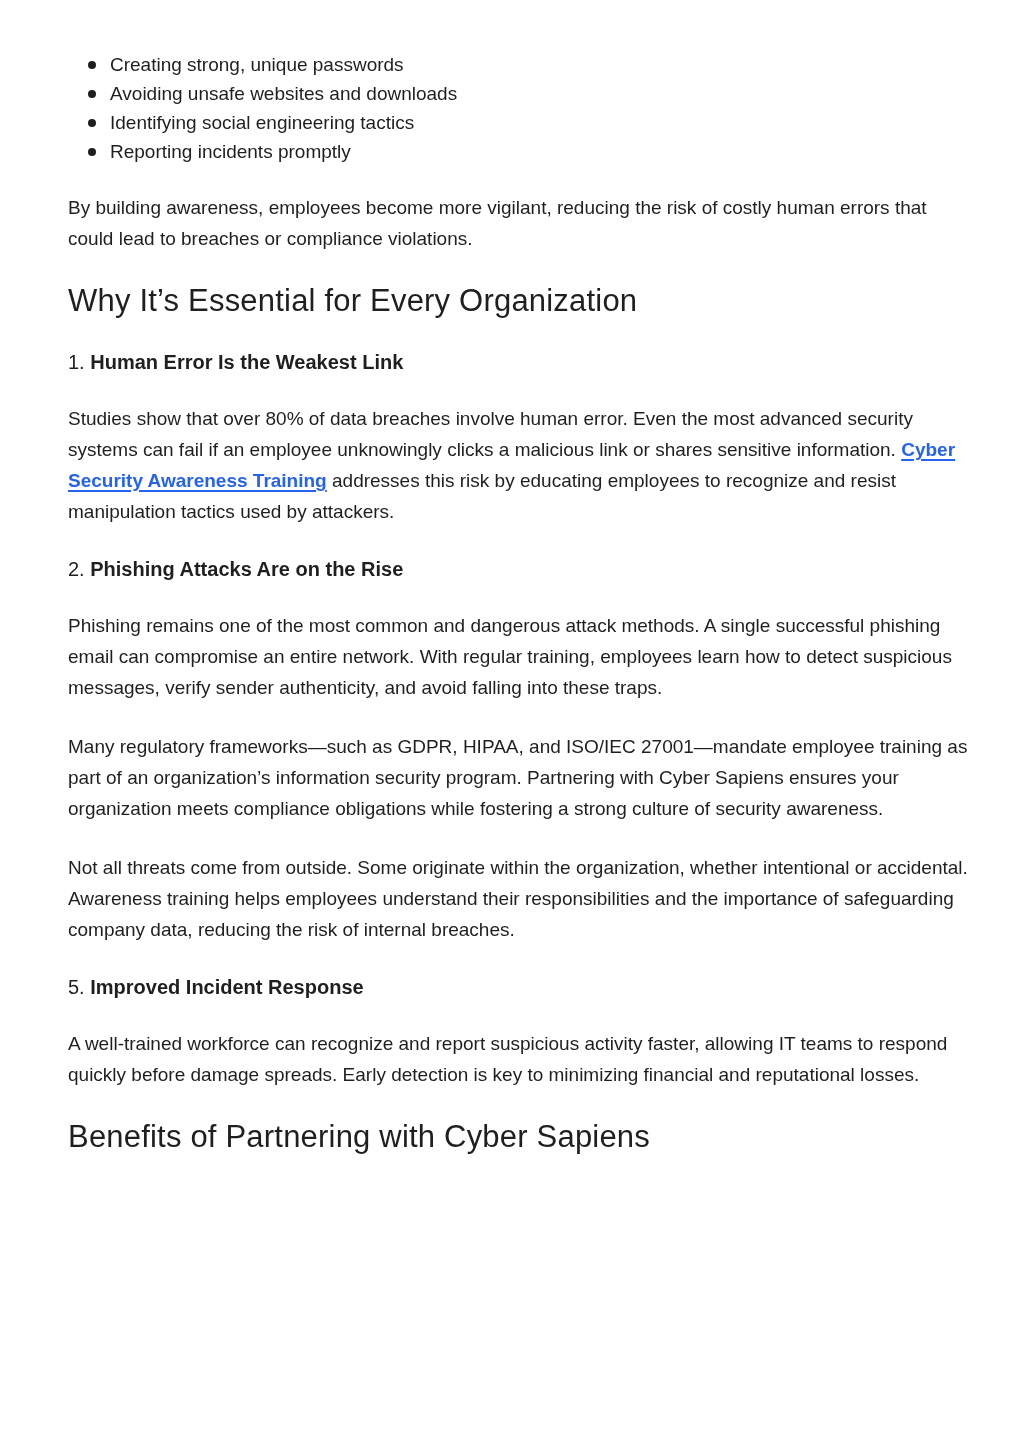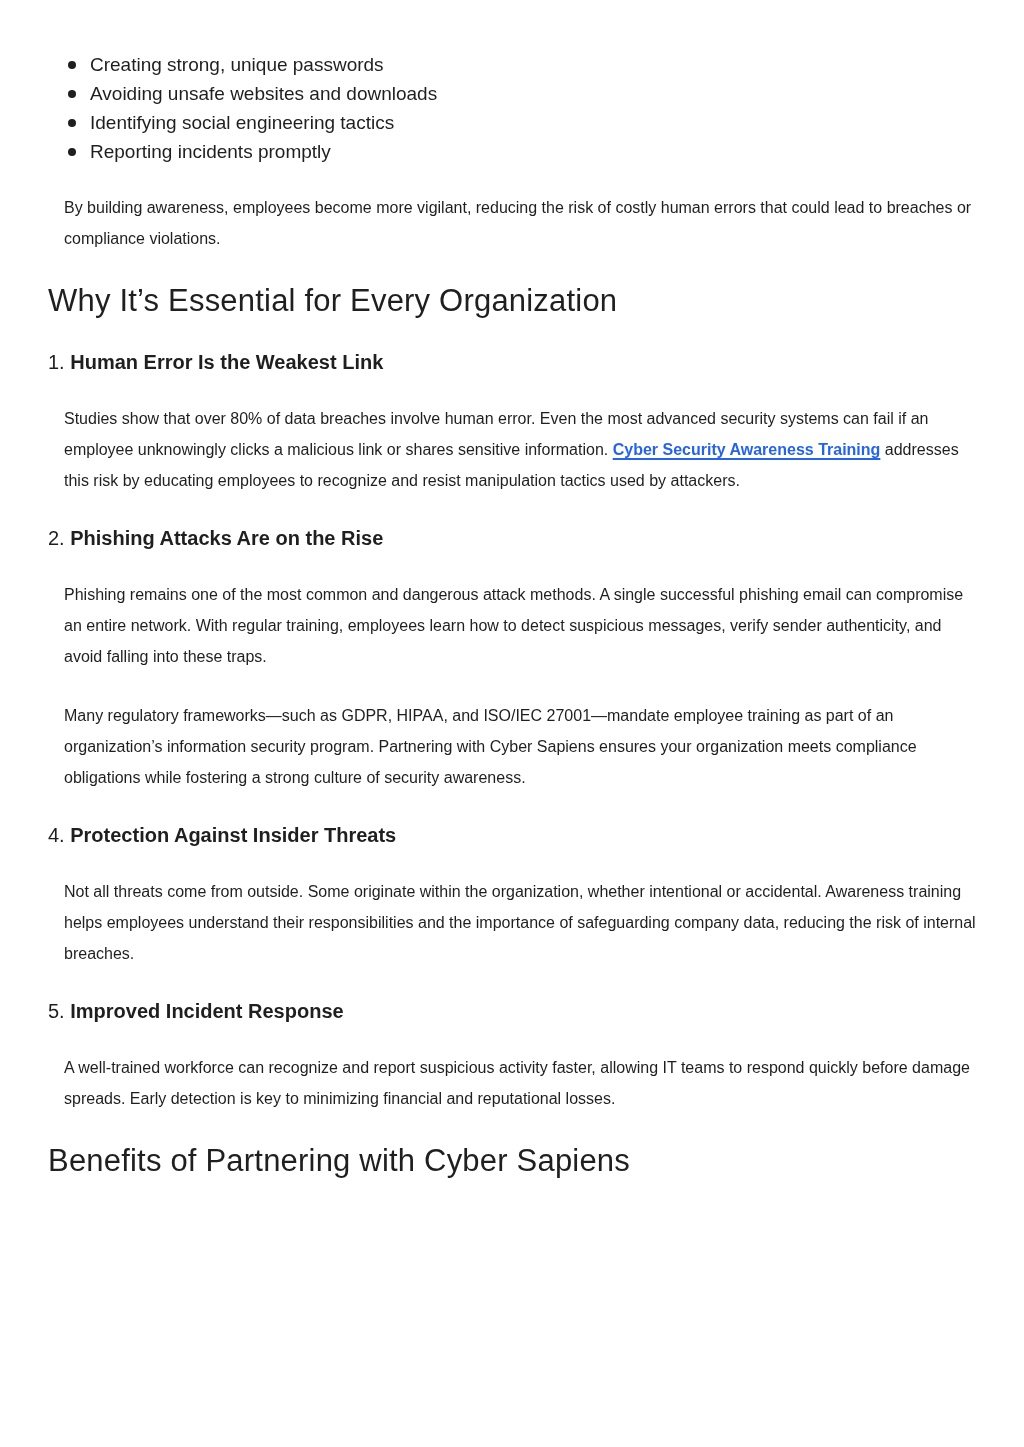--- a/index.html
+++ b/index.html
@@ -18,7 +18,7 @@
     -webkit-font-smoothing:antialiased;
   }
   main{
-    padding:50px 48px 0 48px;
+    padding:50px 48px 0 68px;
   }
   
   ul.topics{

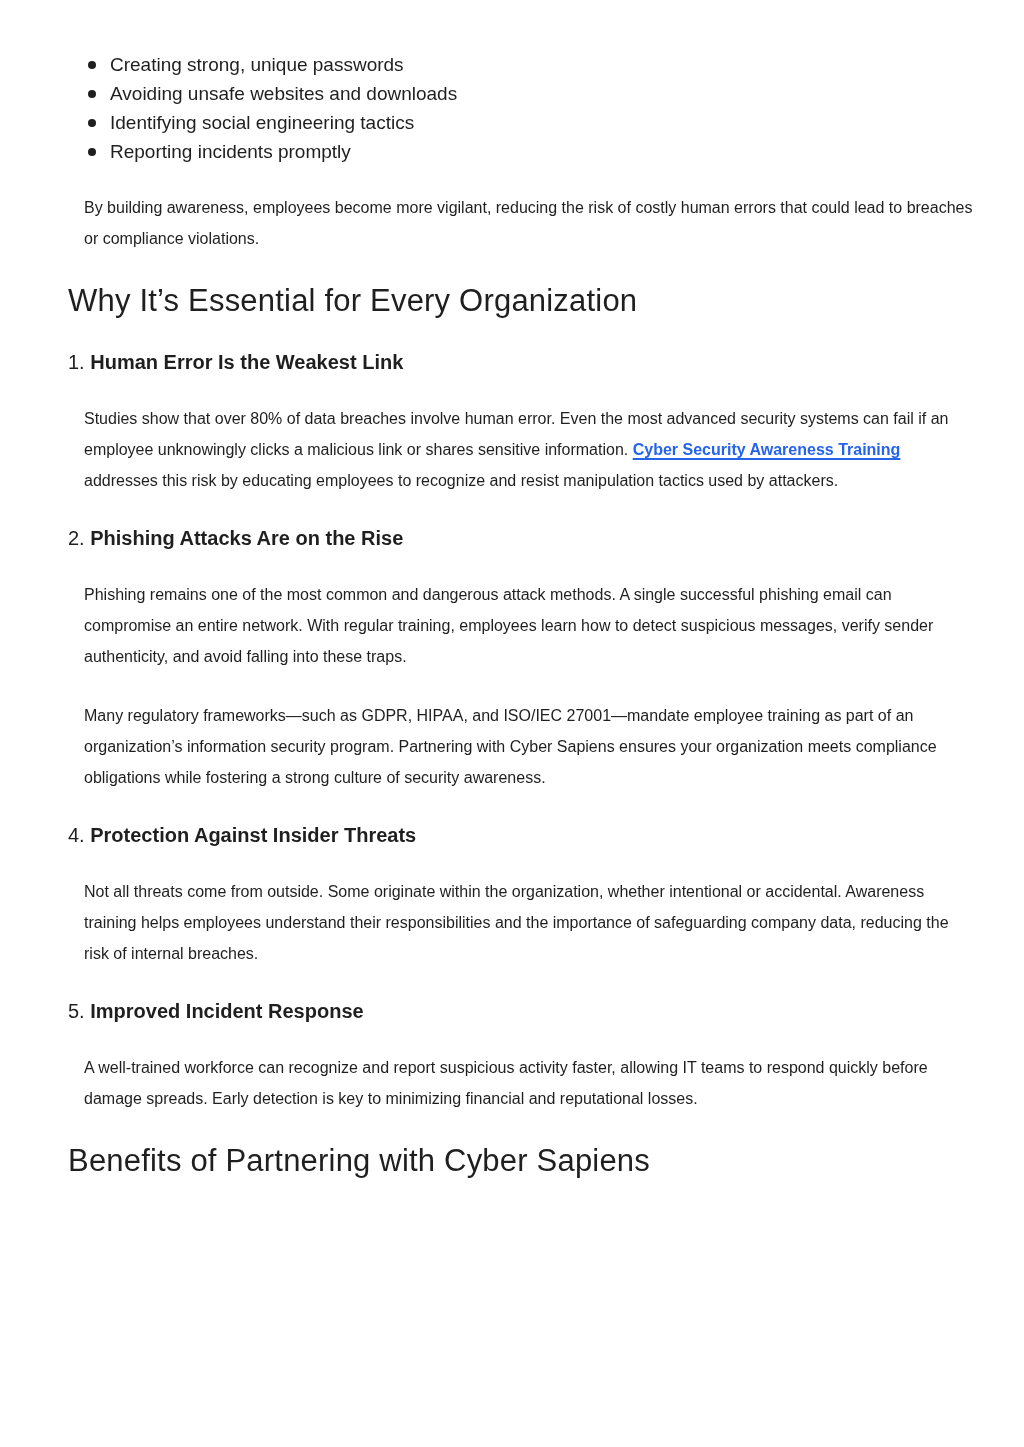--- a/index.html
+++ b/index.html
@@ -44,8 +44,8 @@
   }
   
   p.body-text{
-    margin:0 0 28px 16px;
-    font-size:16px;
+    margin:0 0 28px 0;
+    font-size:19px;
     line-height:31px;
     font-weight:400;
     max-width:930px;

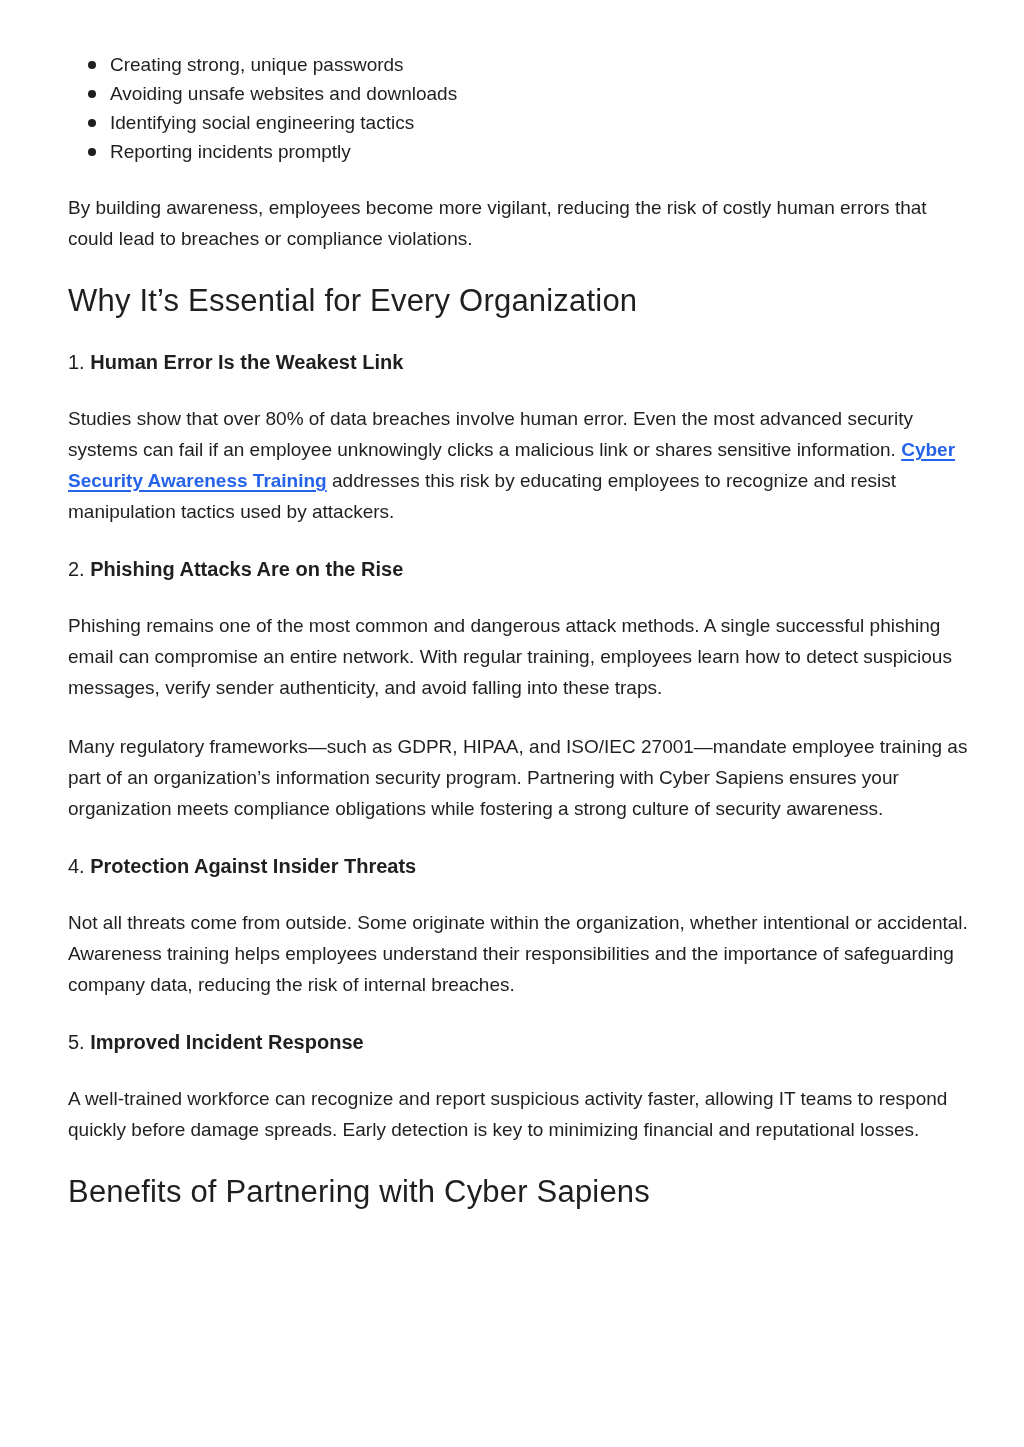--- a/index.html
+++ b/index.html
@@ -132,9 +132,6 @@
   </section>
 
   <section>
-    <h3 class="numbered-heading">
-      <span class="num">4. </span><span class="ttl">Protection Against Insider Threats</span>
-    </h3>
     <p class="body-text"><span>Not all threats come from outside. Some originate within the organization, whether intentional or accidental. Awareness training helps employees understand their responsibilities and the importance of safeguarding company data, reducing the risk of internal breaches.</span></p>
   </section>
 

